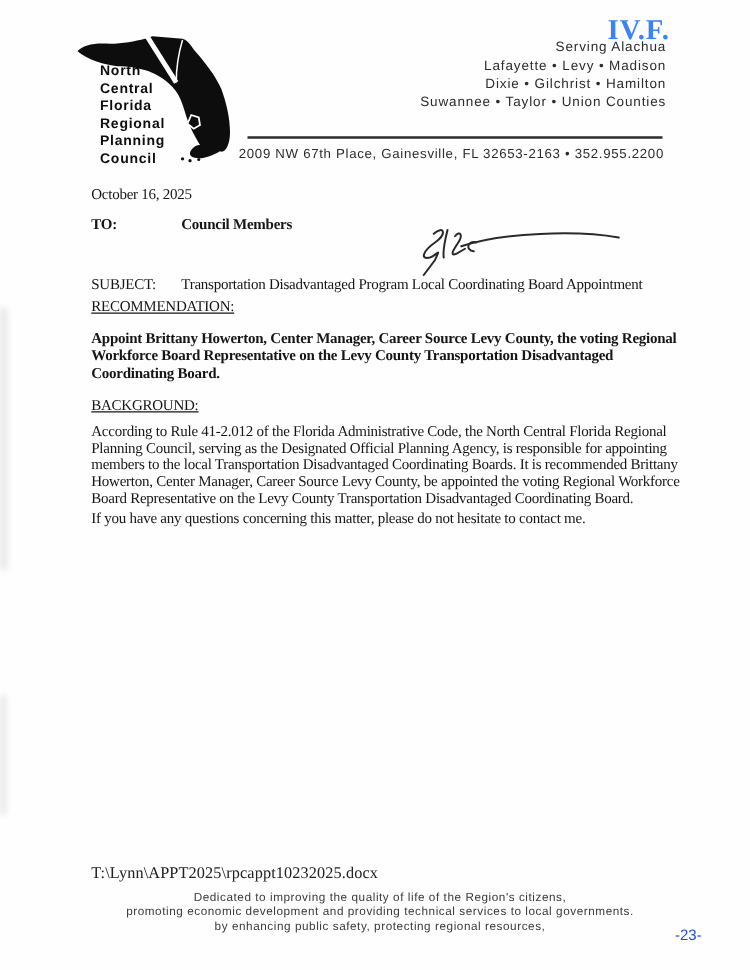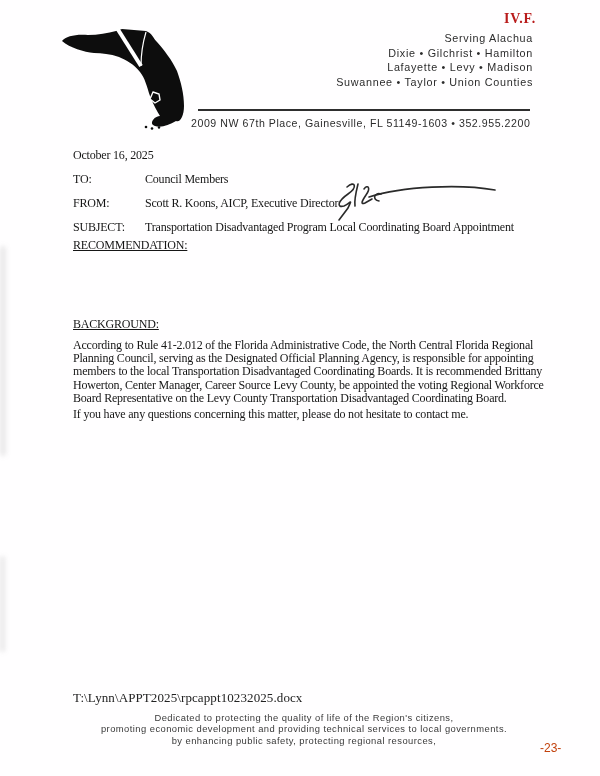--- a/index.html
+++ b/index.html
@@ -13,7 +13,7 @@
   
   .item-number{
     position:absolute;top:11px;right:64px;
-    font-family:"Liberation Serif", serif;font-weight:bold;font-size:14px;letter-spacing:.8px;color:#b91c1c;
+    font-family:"Liberation Serif", serif;font-weight:bold;font-size:23px;letter-spacing:.8px;color:#3b82f6;
   }
   .serving{
     position:absolute;top:31px;right:67px;text-align:right;

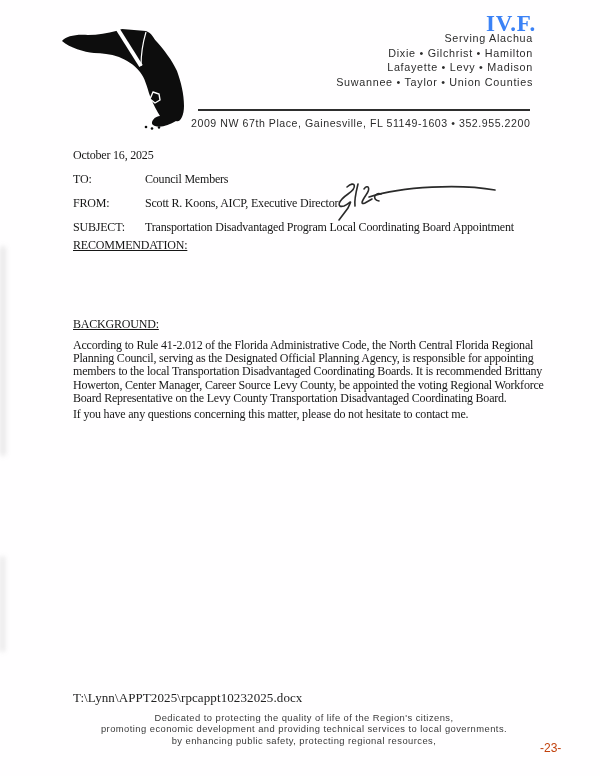--- a/index.html
+++ b/index.html
@@ -91,6 +91,14 @@
     <polygon points="95,66 101,68 102,74 97,77 92,73" fill="#0d0d0d" stroke="#ffffff" stroke-width="1.4"></polygon>
   </svg>
 
+  <div class="logo-text">
+    <div>North</div>
+    <div>Central</div>
+    <div>Florida</div>
+    <div>Regional</div>
+    <div>Planning</div>
+    <div>Council</div>
+  </div>
 
   <div class="serving">
     <div>Serving Alachua</div>

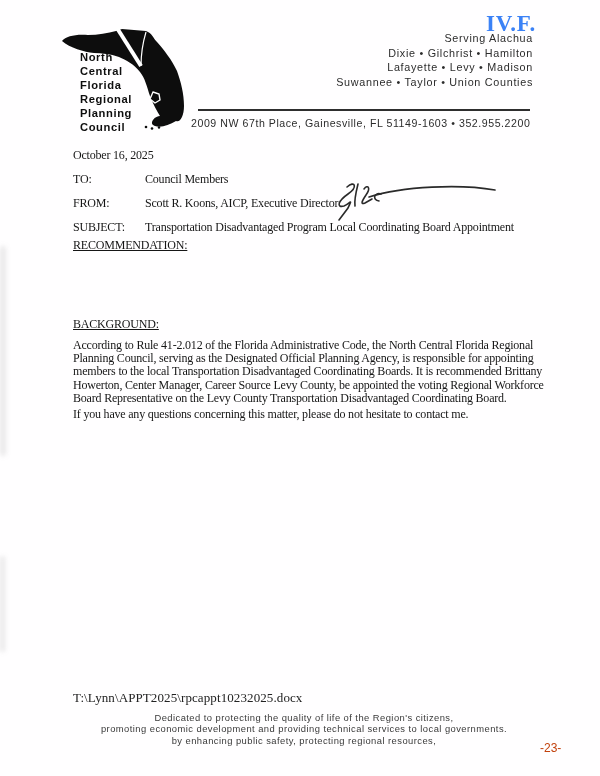--- a/index.html
+++ b/index.html
@@ -102,8 +102,8 @@
 
   <div class="serving">
     <div>Serving Alachua</div>
+    <div>Lafayette • Levy • Madison</div>
     <div>Dixie • Gilchrist • Hamilton</div>
-    <div>Lafayette • Levy • Madison</div>
     <div>Suwannee • Taylor • Union Counties</div>
   </div>
 

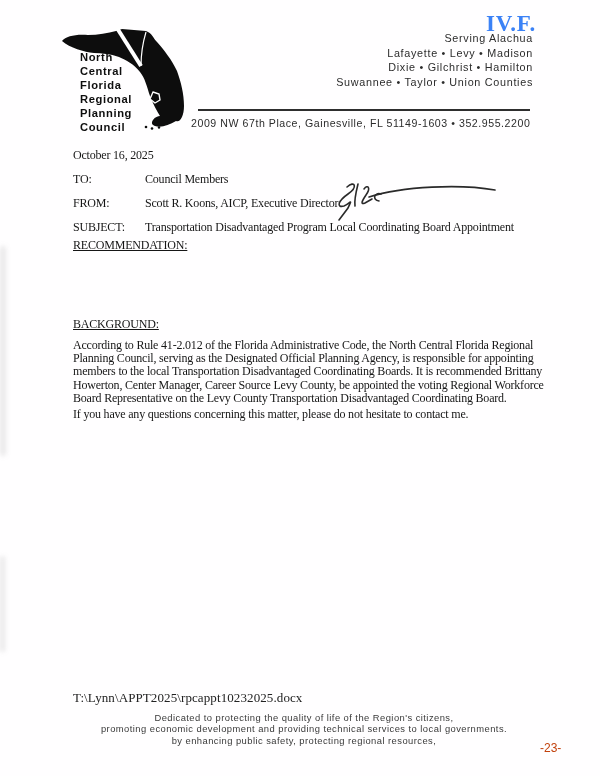--- a/index.html
+++ b/index.html
@@ -108,7 +108,7 @@
   </div>
 
   <div class="header-rule"></div>
-  <div class="address">2009 NW 67th Place, Gainesville, FL 51149-1603 • 352.955.2200</div>
+  <div class="address">2009 NW 67th Place, Gainesville, FL 32653-2163 • 352.955.2200</div>
 
   <div class="body-text date">October 16, 2025</div>
 

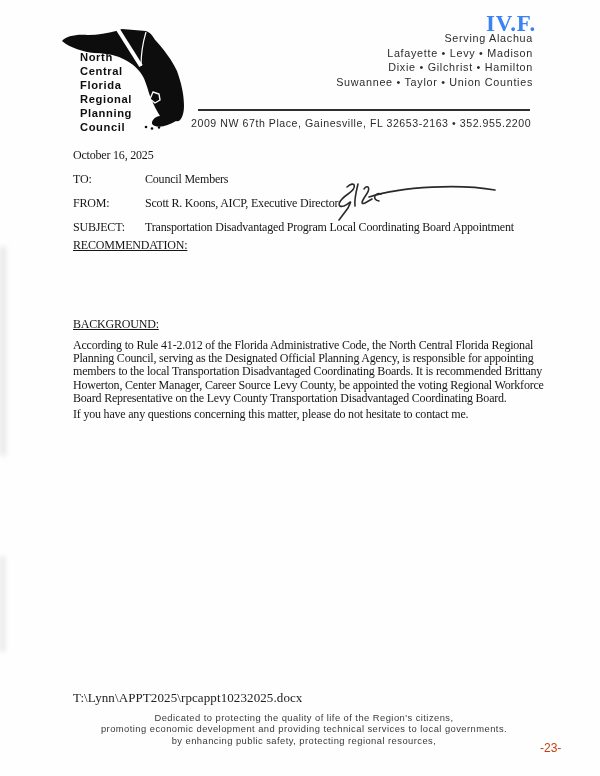--- a/index.html
+++ b/index.html
@@ -39,7 +39,7 @@
   .date{position:absolute;left:73px;top:148px;}
   .memo-row{position:absolute;left:73px;width:480px;}
   .memo-row .lbl{display:inline-block;width:72px;}
-  .row-to{top:172px;}
+  .row-to{top:172px;font-weight:bold;}
   .row-from{top:196px;}
   .row-subject{top:220px;}
   .heading{position:absolute;left:73px;text-decoration:underline;}

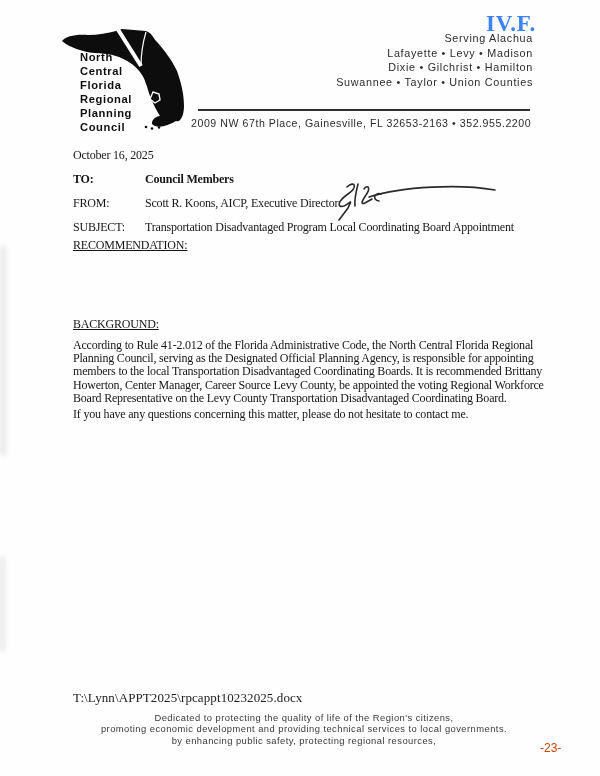--- a/index.html
+++ b/index.html
@@ -116,9 +116,6 @@
     <span class="lbl">TO:</span><span>Council Members</span>
   </div>
 
-  <div class="body-text memo-row row-from">
-    <span class="lbl">FROM:</span><span>Scott R. Koons, AICP, Executive Director</span>
-  </div>
 
   <svg class="signature" viewBox="0 0 170 46" aria-hidden="true">
     <g fill="none" stroke="#2a2a2a" stroke-width="1.6" stroke-linecap="round">

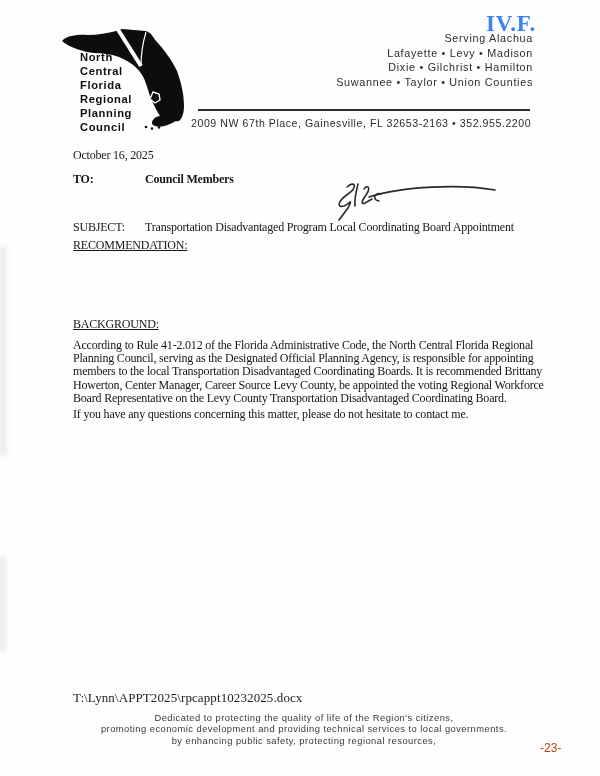--- a/index.html
+++ b/index.html
@@ -132,6 +132,7 @@
   </div>
 
   <div class="body-text heading h-reco">RECOMMENDATION:</div>
+  <div class="body-text para p-reco">Appoint Brittany Howerton, Center Manager, Career Source Levy County, the voting Regional Workforce Board Representative on the Levy County Transportation Disadvantaged Coordinating Board.</div>
 
   <div class="body-text heading h-back">BACKGROUND:</div>
   <div class="body-text para p-back">According to Rule 41-2.012 of the Florida Administrative Code, the North Central Florida Regional Planning Council, serving as the Designated Official Planning Agency, is responsible for appointing members to the local Transportation Disadvantaged Coordinating Boards.  It is recommended Brittany Howerton, Center Manager, Career Source Levy County, be appointed the voting Regional Workforce Board Representative on the Levy County Transportation Disadvantaged Coordinating Board.</div>

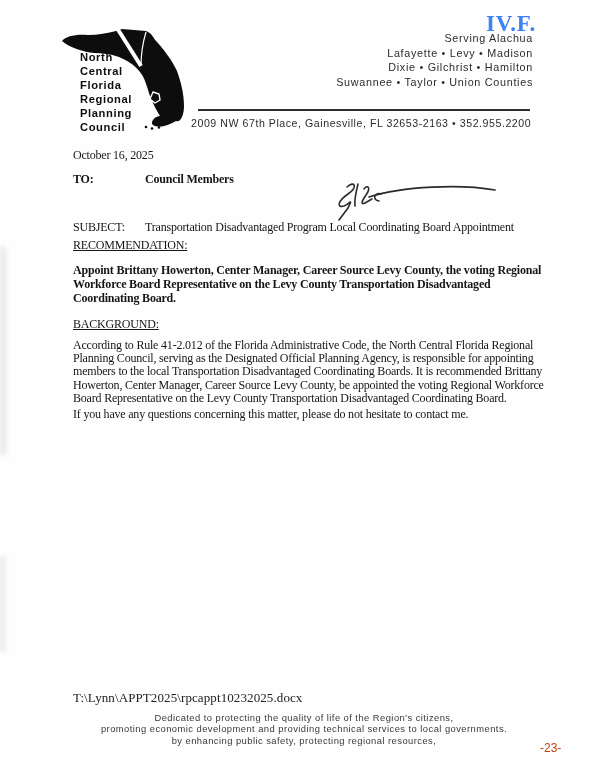--- a/index.html
+++ b/index.html
@@ -142,7 +142,7 @@
   <div class="file-path">T:\Lynn\APPT2025\rpcappt10232025.docx</div>
 
   <div class="dedication">
-    <div>Dedicated to protecting the quality of life of the Region's citizens,</div>
+    <div>Dedicated to improving the quality of life of the Region's citizens,</div>
     <div>promoting economic development and providing technical services to local governments.</div>
     <div>by enhancing public safety, protecting regional resources,</div>
   </div>

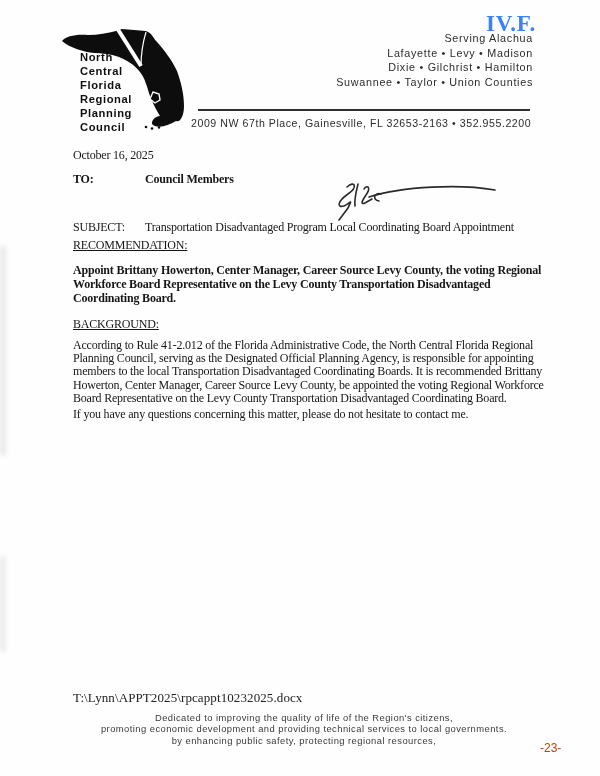--- a/index.html
+++ b/index.html
@@ -61,7 +61,7 @@
   }
   .page-number{
     position:absolute;left:540px;top:741px;
-    font-family:"Liberation Sans", sans-serif;font-size:12px;color:#c2410c;
+    font-family:"Liberation Sans", sans-serif;font-size:12px;color:#1d4ed8;
   }
 </style>
 </head>

